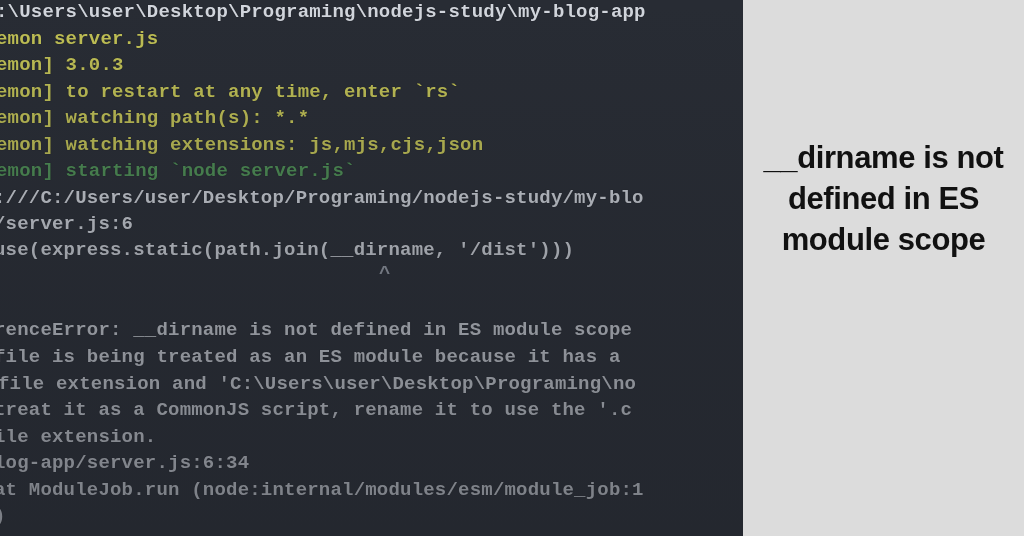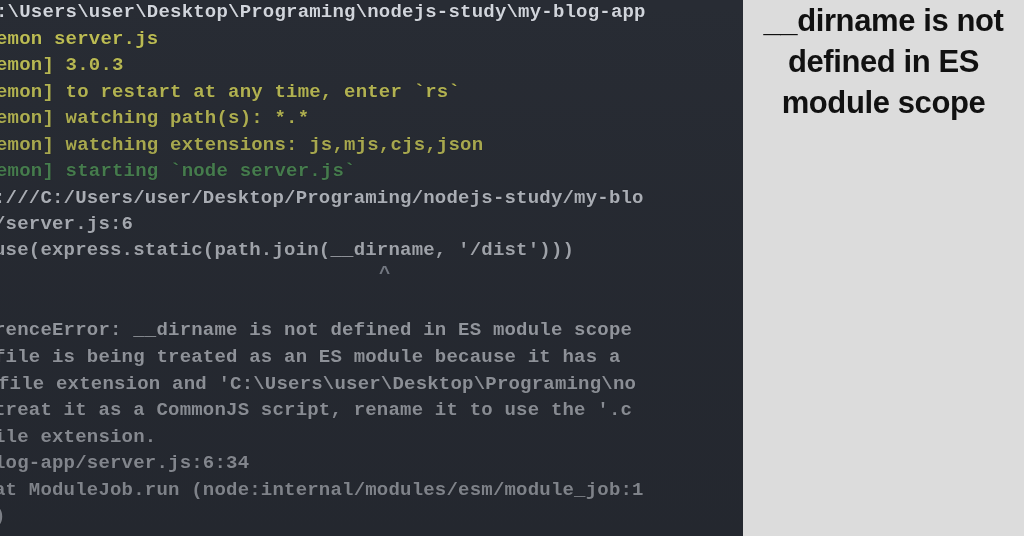--- a/index.html
+++ b/index.html
@@ -76,6 +76,7 @@
     height: 396px;
     background: #dcdcdc;
     display: flex;
+    align-items: center;
     justify-content: center;
   }
   .title-text {

